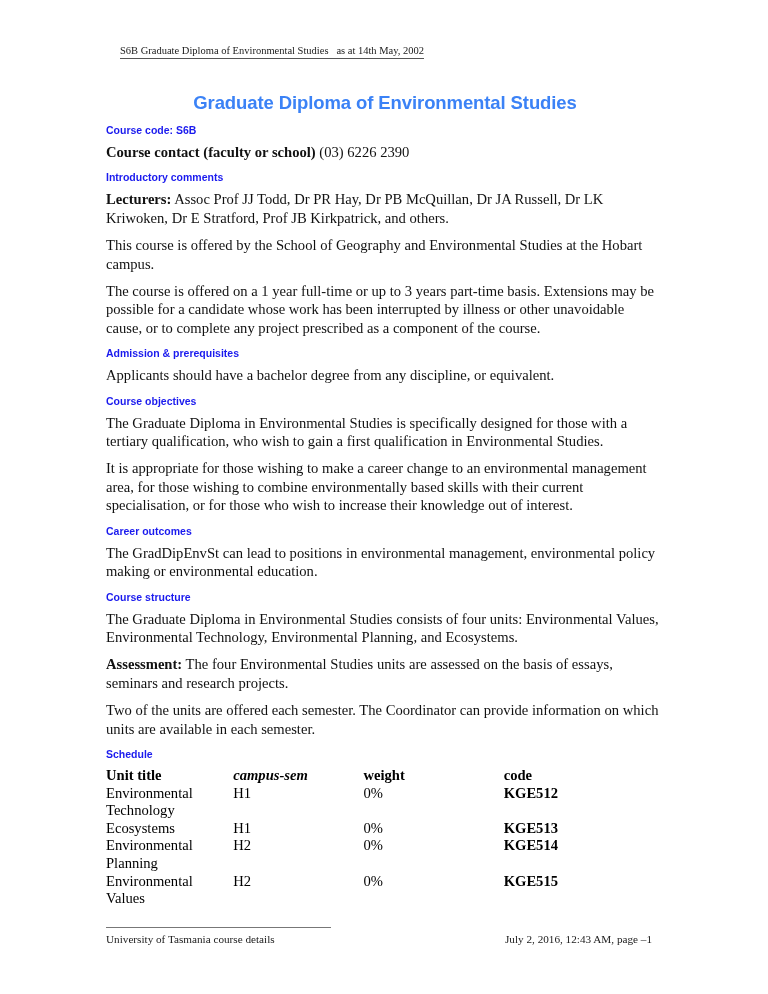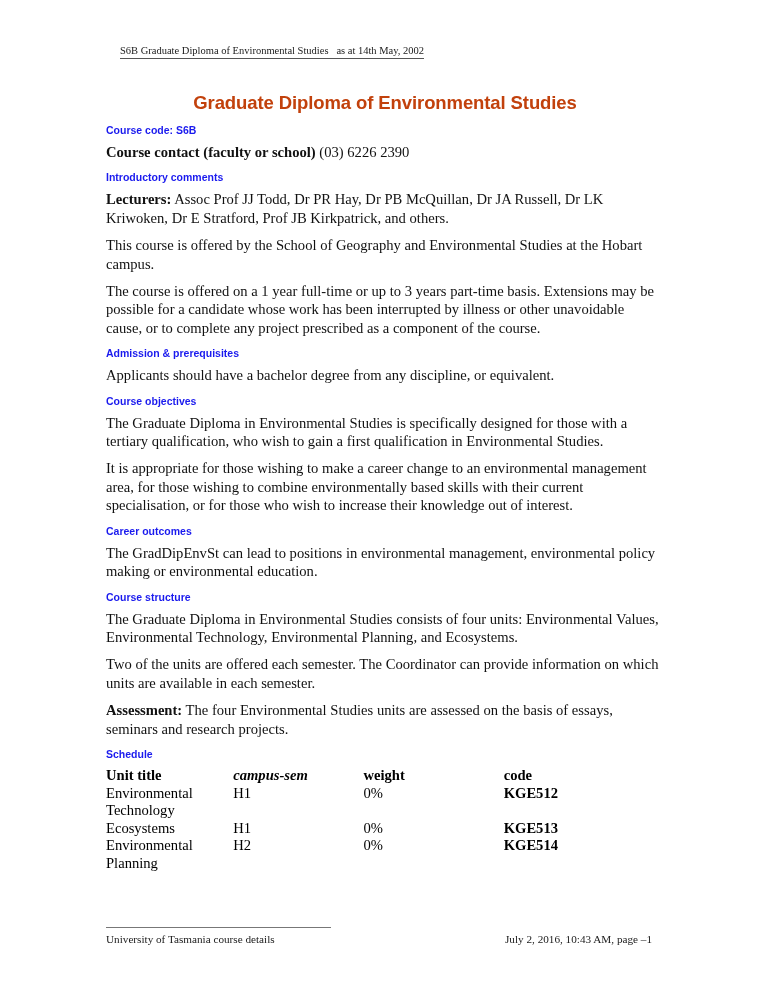--- a/index.html
+++ b/index.html
@@ -57,7 +57,7 @@
     font-family: "Liberation Sans", "DejaVu Sans", sans-serif;
     font-size: 18.5px;
     font-weight: bold;
-    color: #c2410c;
+    color: #3b82f6;
     text-align: center;
     letter-spacing: -0.1px;
     line-height: 22px;

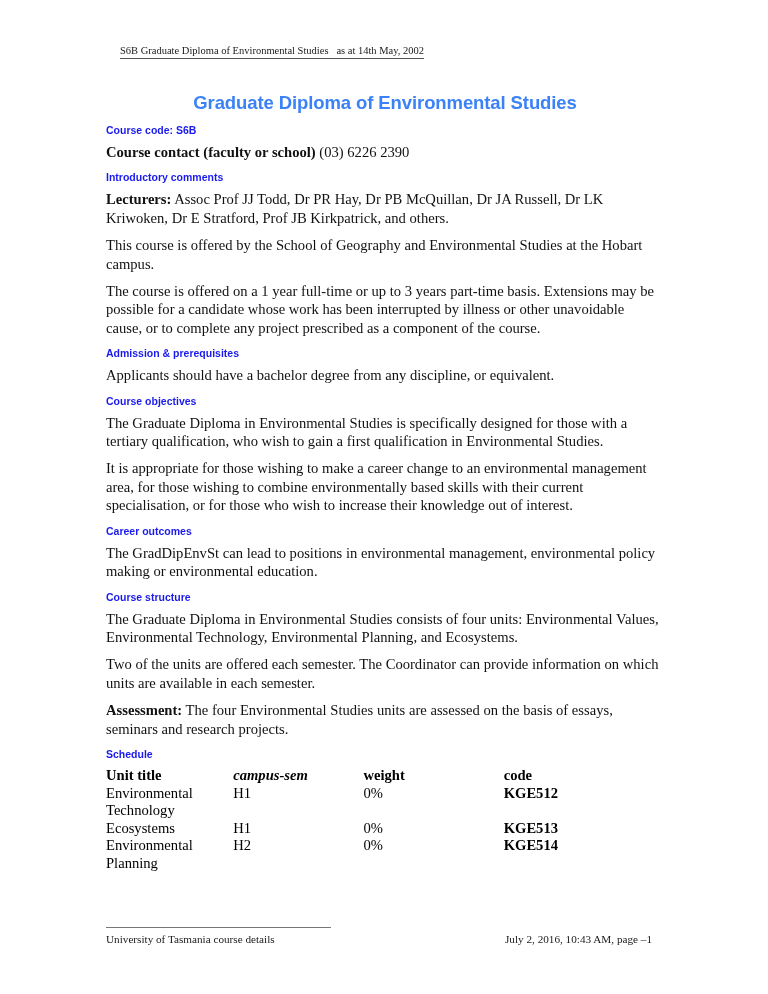--- a/index.html
+++ b/index.html
@@ -182,9 +182,9 @@
 
     <p class="body-text">The Graduate Diploma in Environmental Studies consists of four units: Environmental Values, Environmental Technology, Environmental Planning, and Ecosystems.</p>
 
+    <p class="body-text"><span class="lead">Assessment:</span><span> The four Environmental Studies units are assessed on the basis of essays, seminars and research projects.</span></p>
+
     <p class="body-text">Two of the units are offered each semester. The Coordinator can provide information on which units are available in each semester.</p>
-
-    <p class="body-text"><span class="lead">Assessment:</span><span> The four Environmental Studies units are assessed on the basis of essays, seminars and research projects.</span></p>
 
     <h2 class="section-heading">Schedule</h2>
 

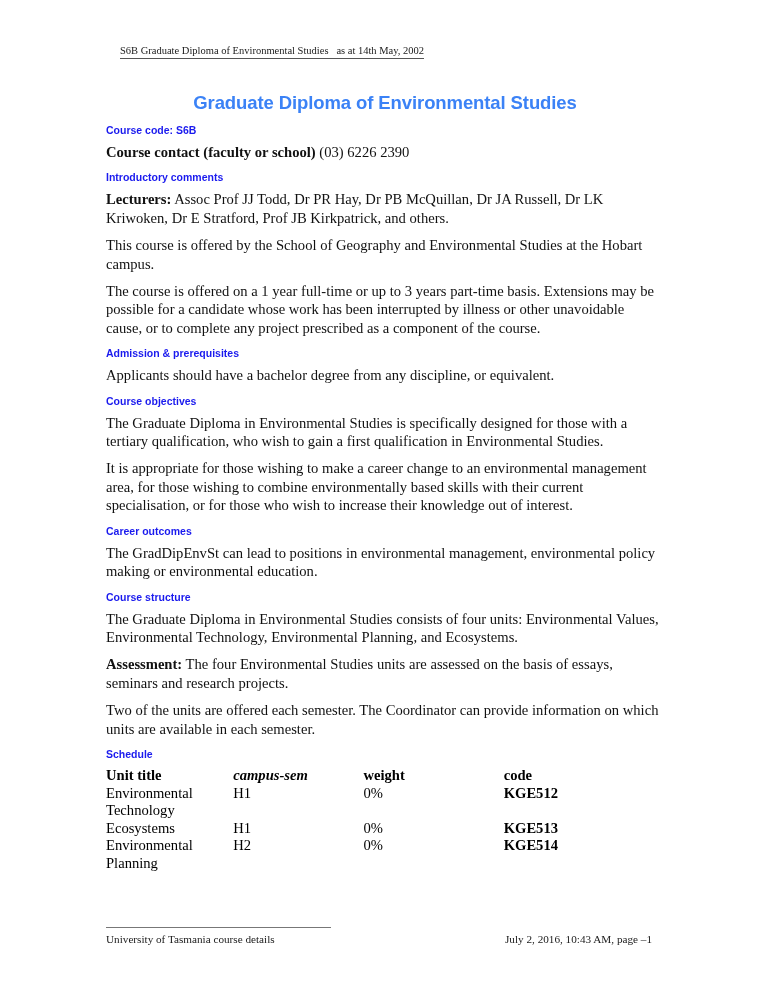--- a/index.html
+++ b/index.html
@@ -216,6 +216,12 @@
           <td class="col-weight">0%</td>
           <td class="col-code">KGE514</td>
         </tr>
+        <tr>
+          <td class="col-title">Environmental Values</td>
+          <td class="col-campus">H2</td>
+          <td class="col-weight">0%</td>
+          <td class="col-code">KGE515</td>
+        </tr>
       </tbody>
     </table>
 

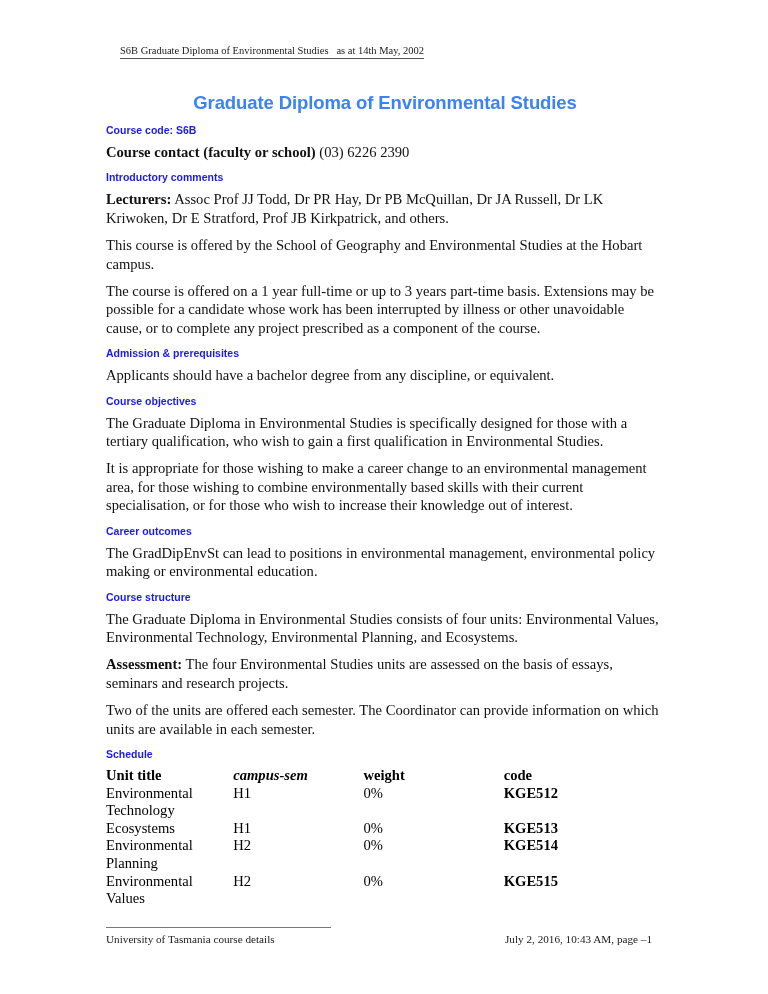--- a/index.html
+++ b/index.html
@@ -231,7 +231,7 @@
     <div class="footer-rule"></div>
     <div class="footer-row">
       <span class="footer-left">University of Tasmania course details</span>
-      <span class="footer-right">July 2, 2016, 10:43 AM, page –1</span>
+      <span class="footer-right">July 2, 2016, 12:43 AM, page –1</span>
     </div>
   </div>
 

